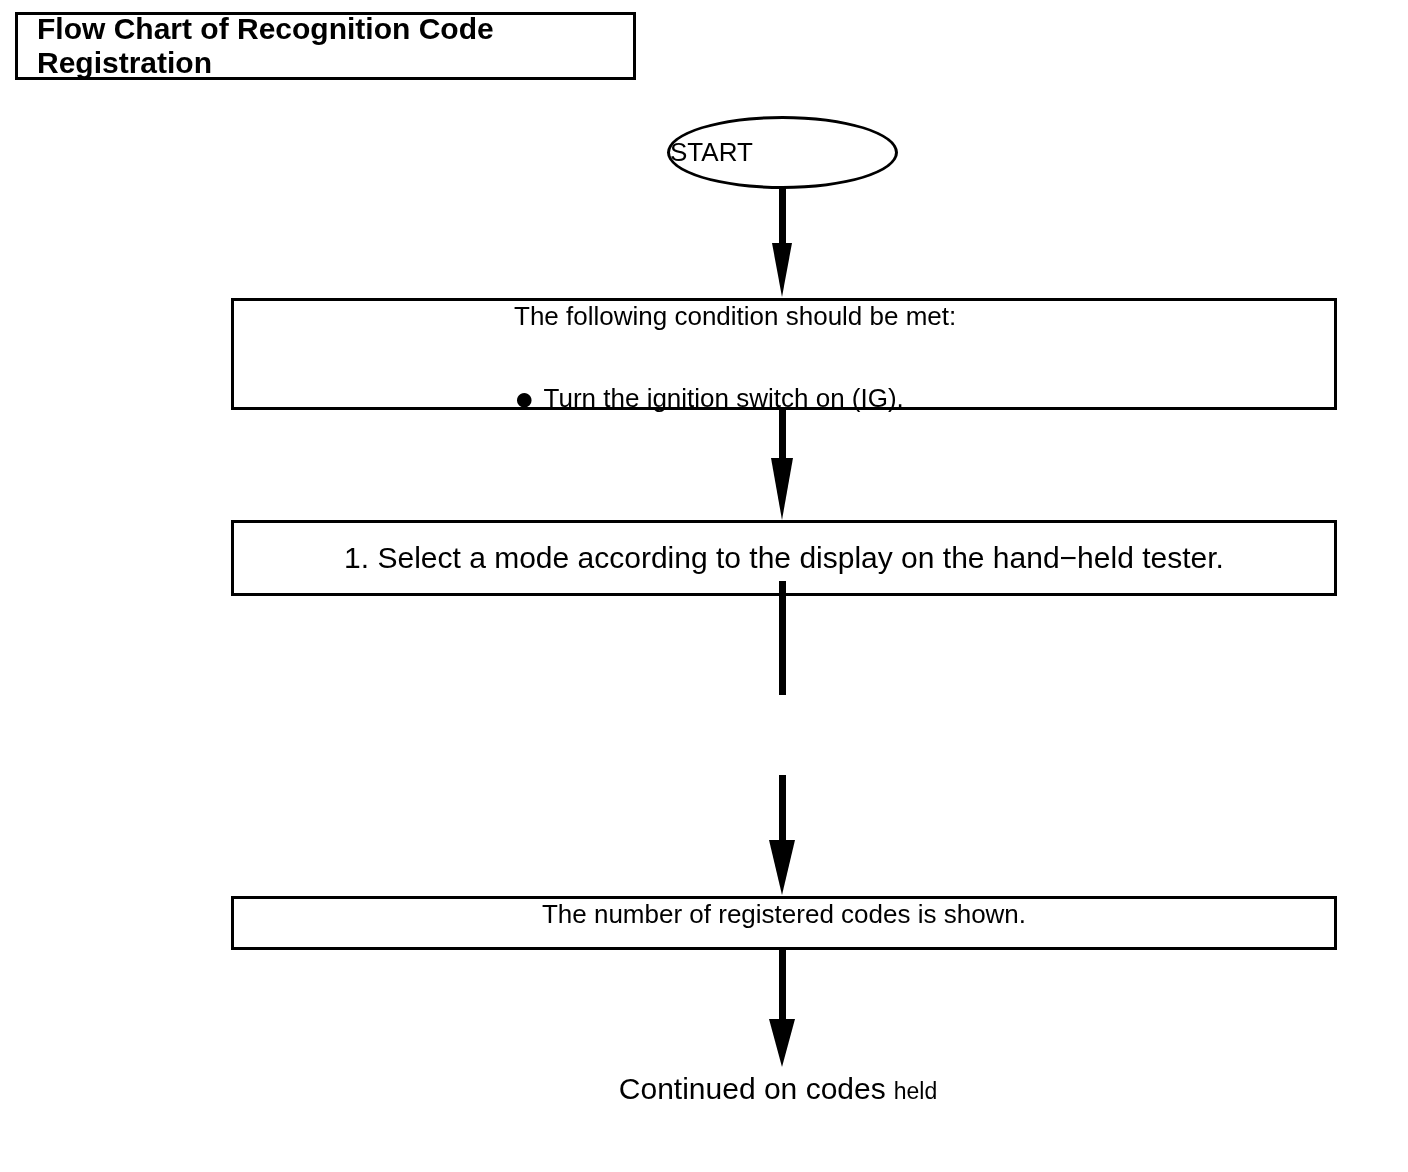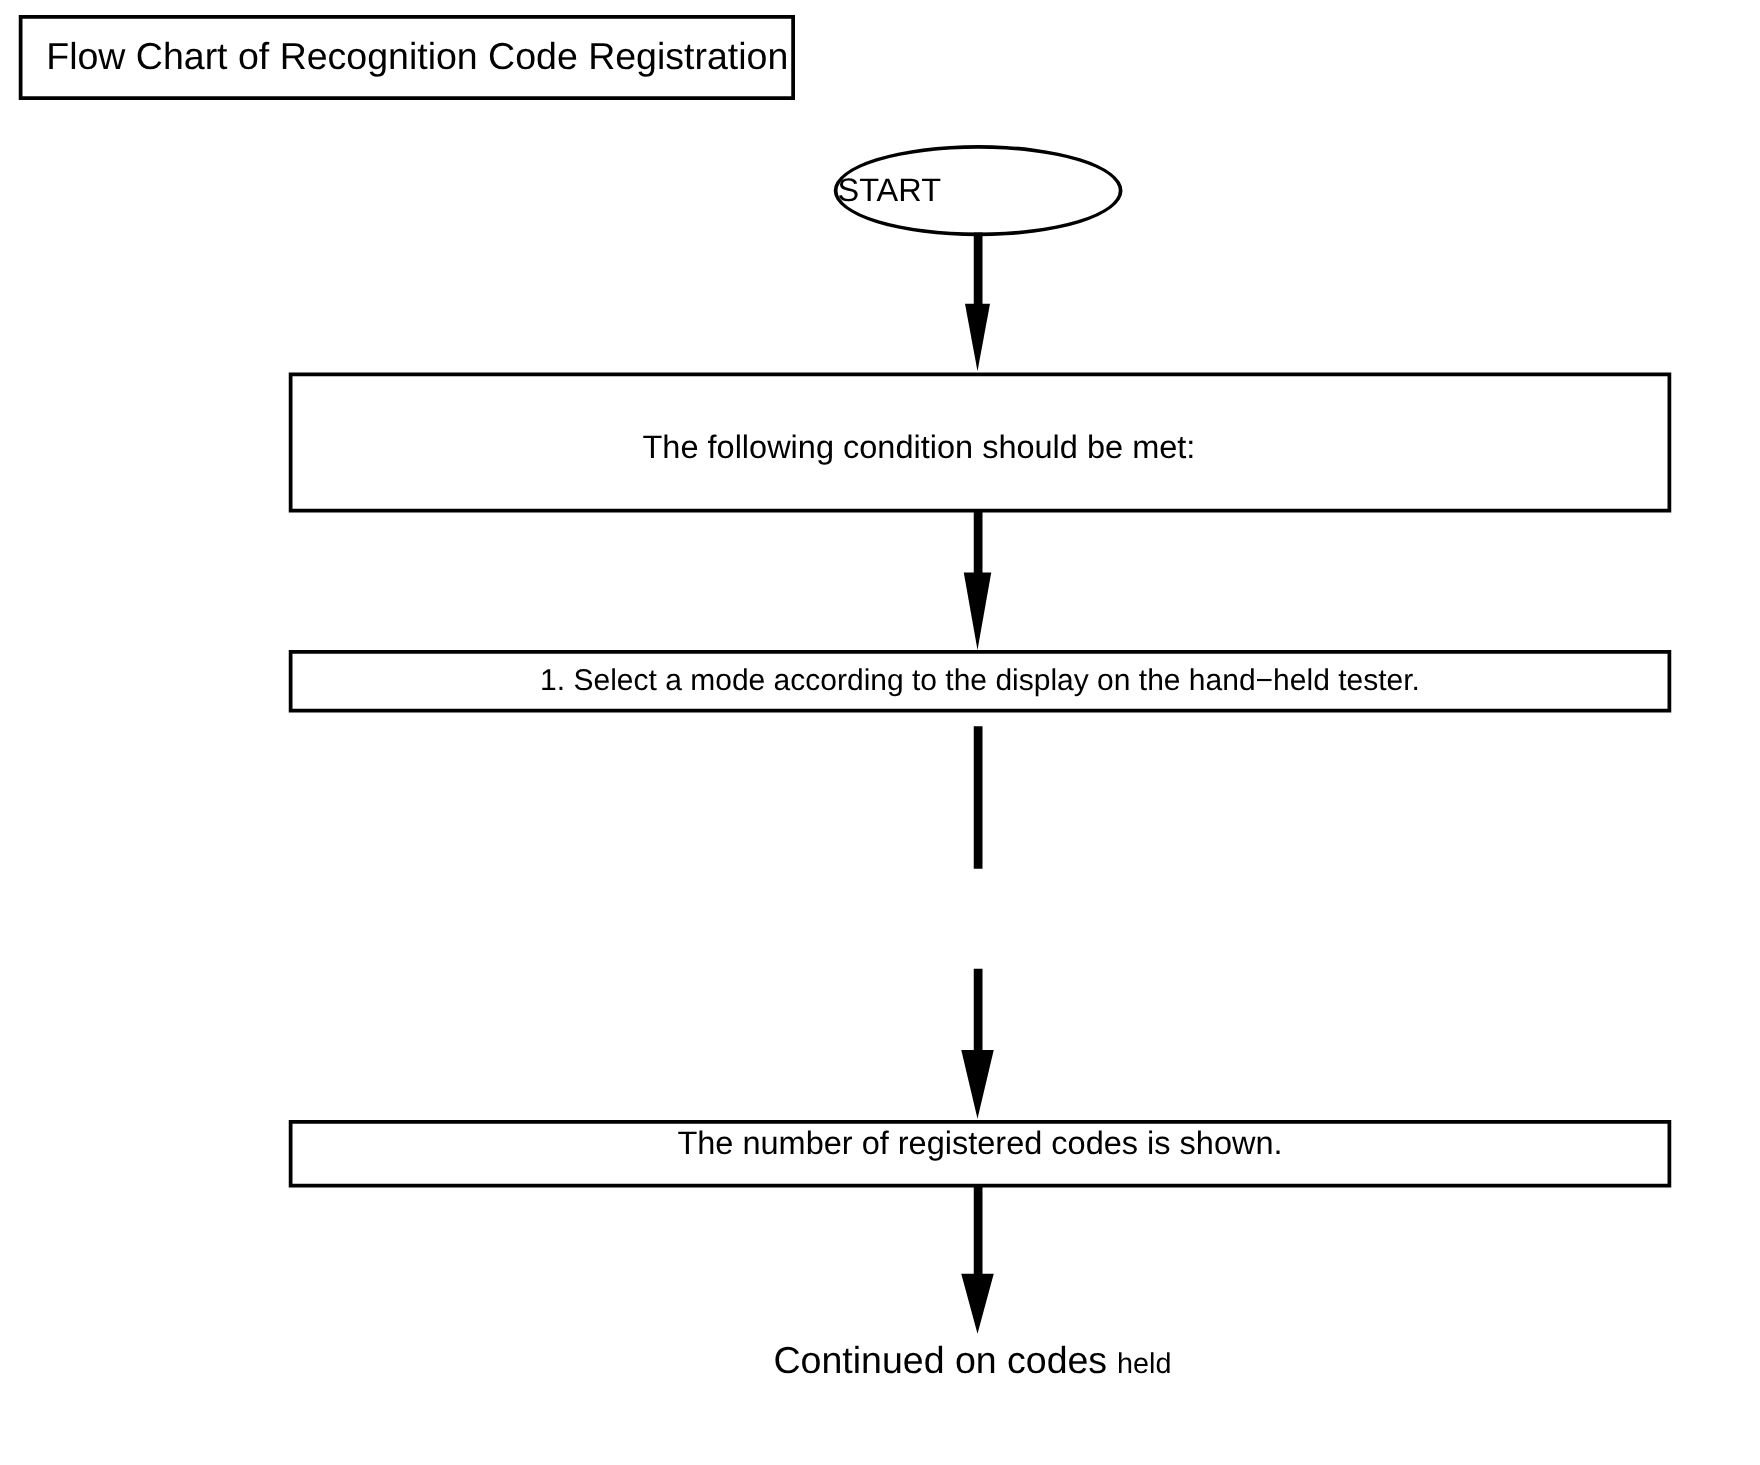--- a/index.html
+++ b/index.html
@@ -54,7 +54,7 @@
     left: 15px; top: 12px; width: 621px; height: 68px;
     display: flex; align-items: center;
     padding-left: 19px;
-    font-size: 30px; font-weight: normal;
+    font-size: 30px; font-weight: bold;
   }
   #start-node {
     left: 667px; top: 116px; width: 231px; height: 73px;

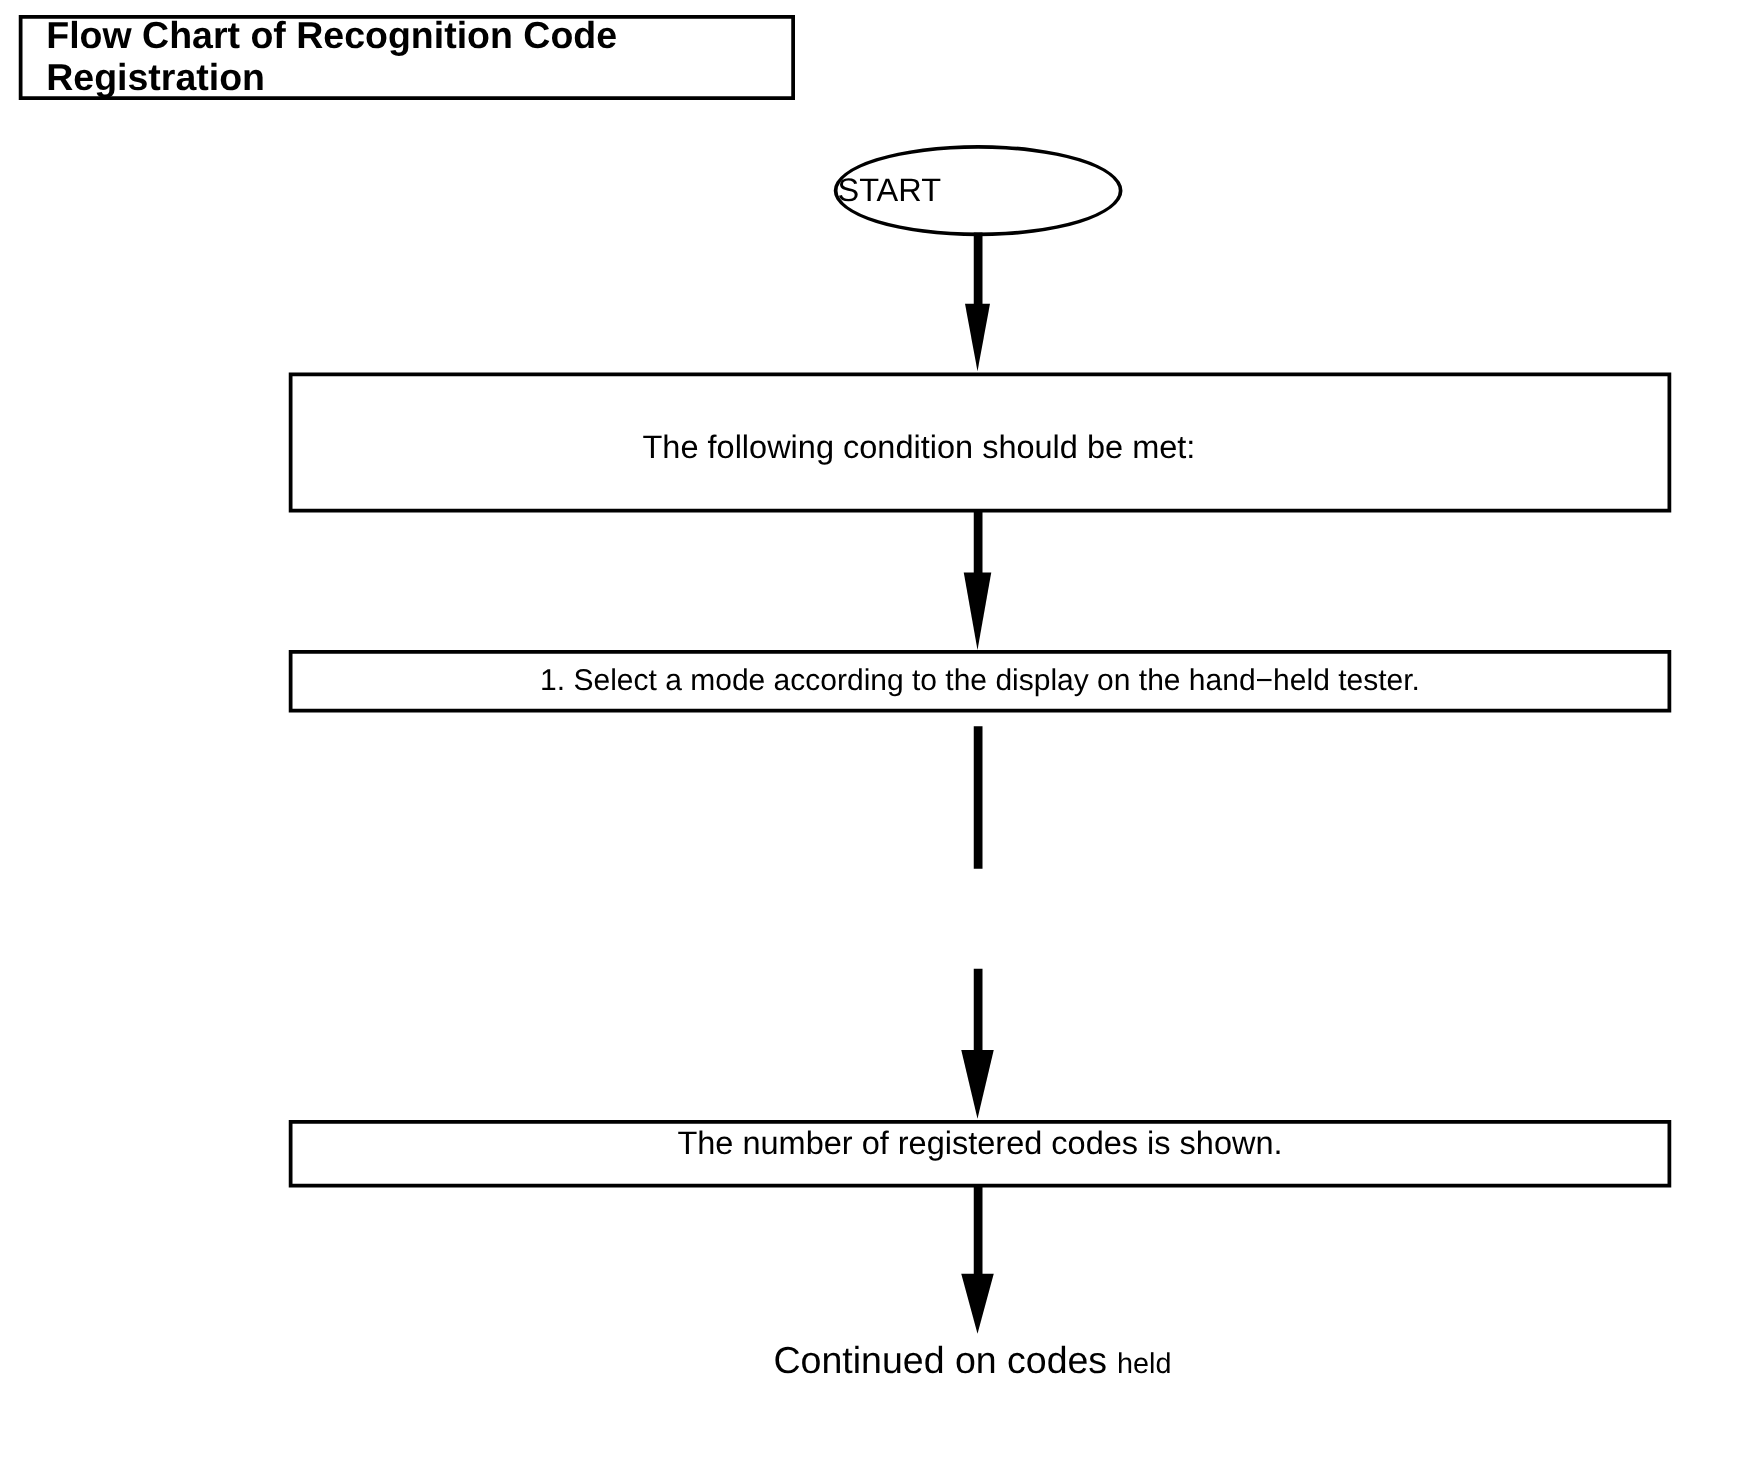--- a/index.html
+++ b/index.html
@@ -133,6 +133,7 @@
 
   <div class="box" id="condition-box">
     <div>The following condition should be met:</div>
+    <div><span class="bullet">●</span><span>Turn the ignition switch on (IG).</span></div>
   </div>
 
   <div>

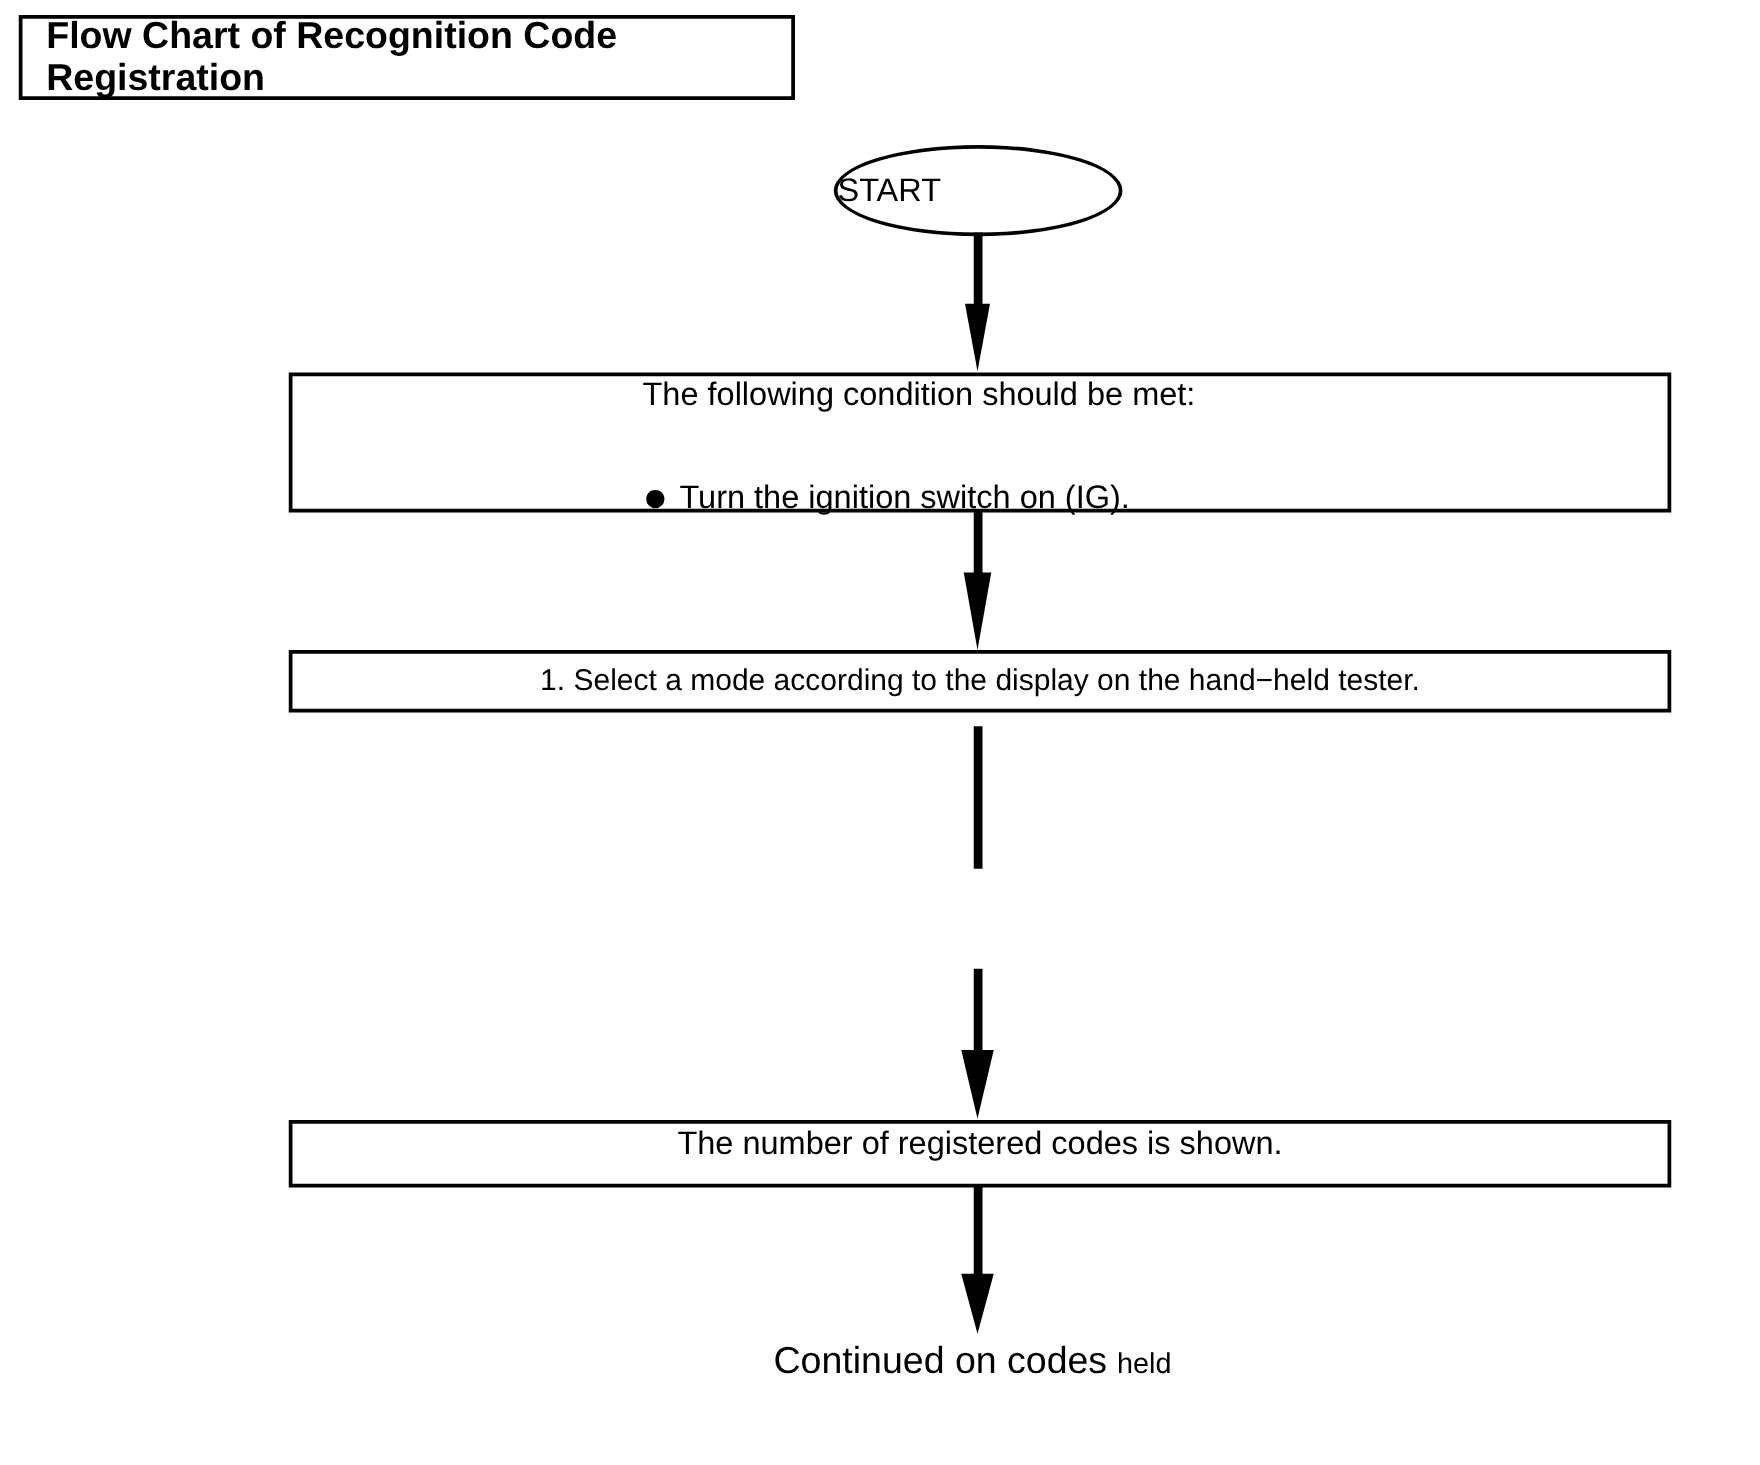--- a/index.html
+++ b/index.html
@@ -73,9 +73,9 @@
     margin-right: 9px;
   }
   #select-mode-box {
-    left: 231px; top: 520px; width: 1106px; height: 50px;
+    left: 231px; top: 520px; width: 1106px; height: 76px;
     display: flex; align-items: center; justify-content: center;
-    font-size: 24px;
+    font-size: 30px;
   }
   #mode-ellipse {
     left: 613px; top: 693px; width: 342px; height: 84px;

